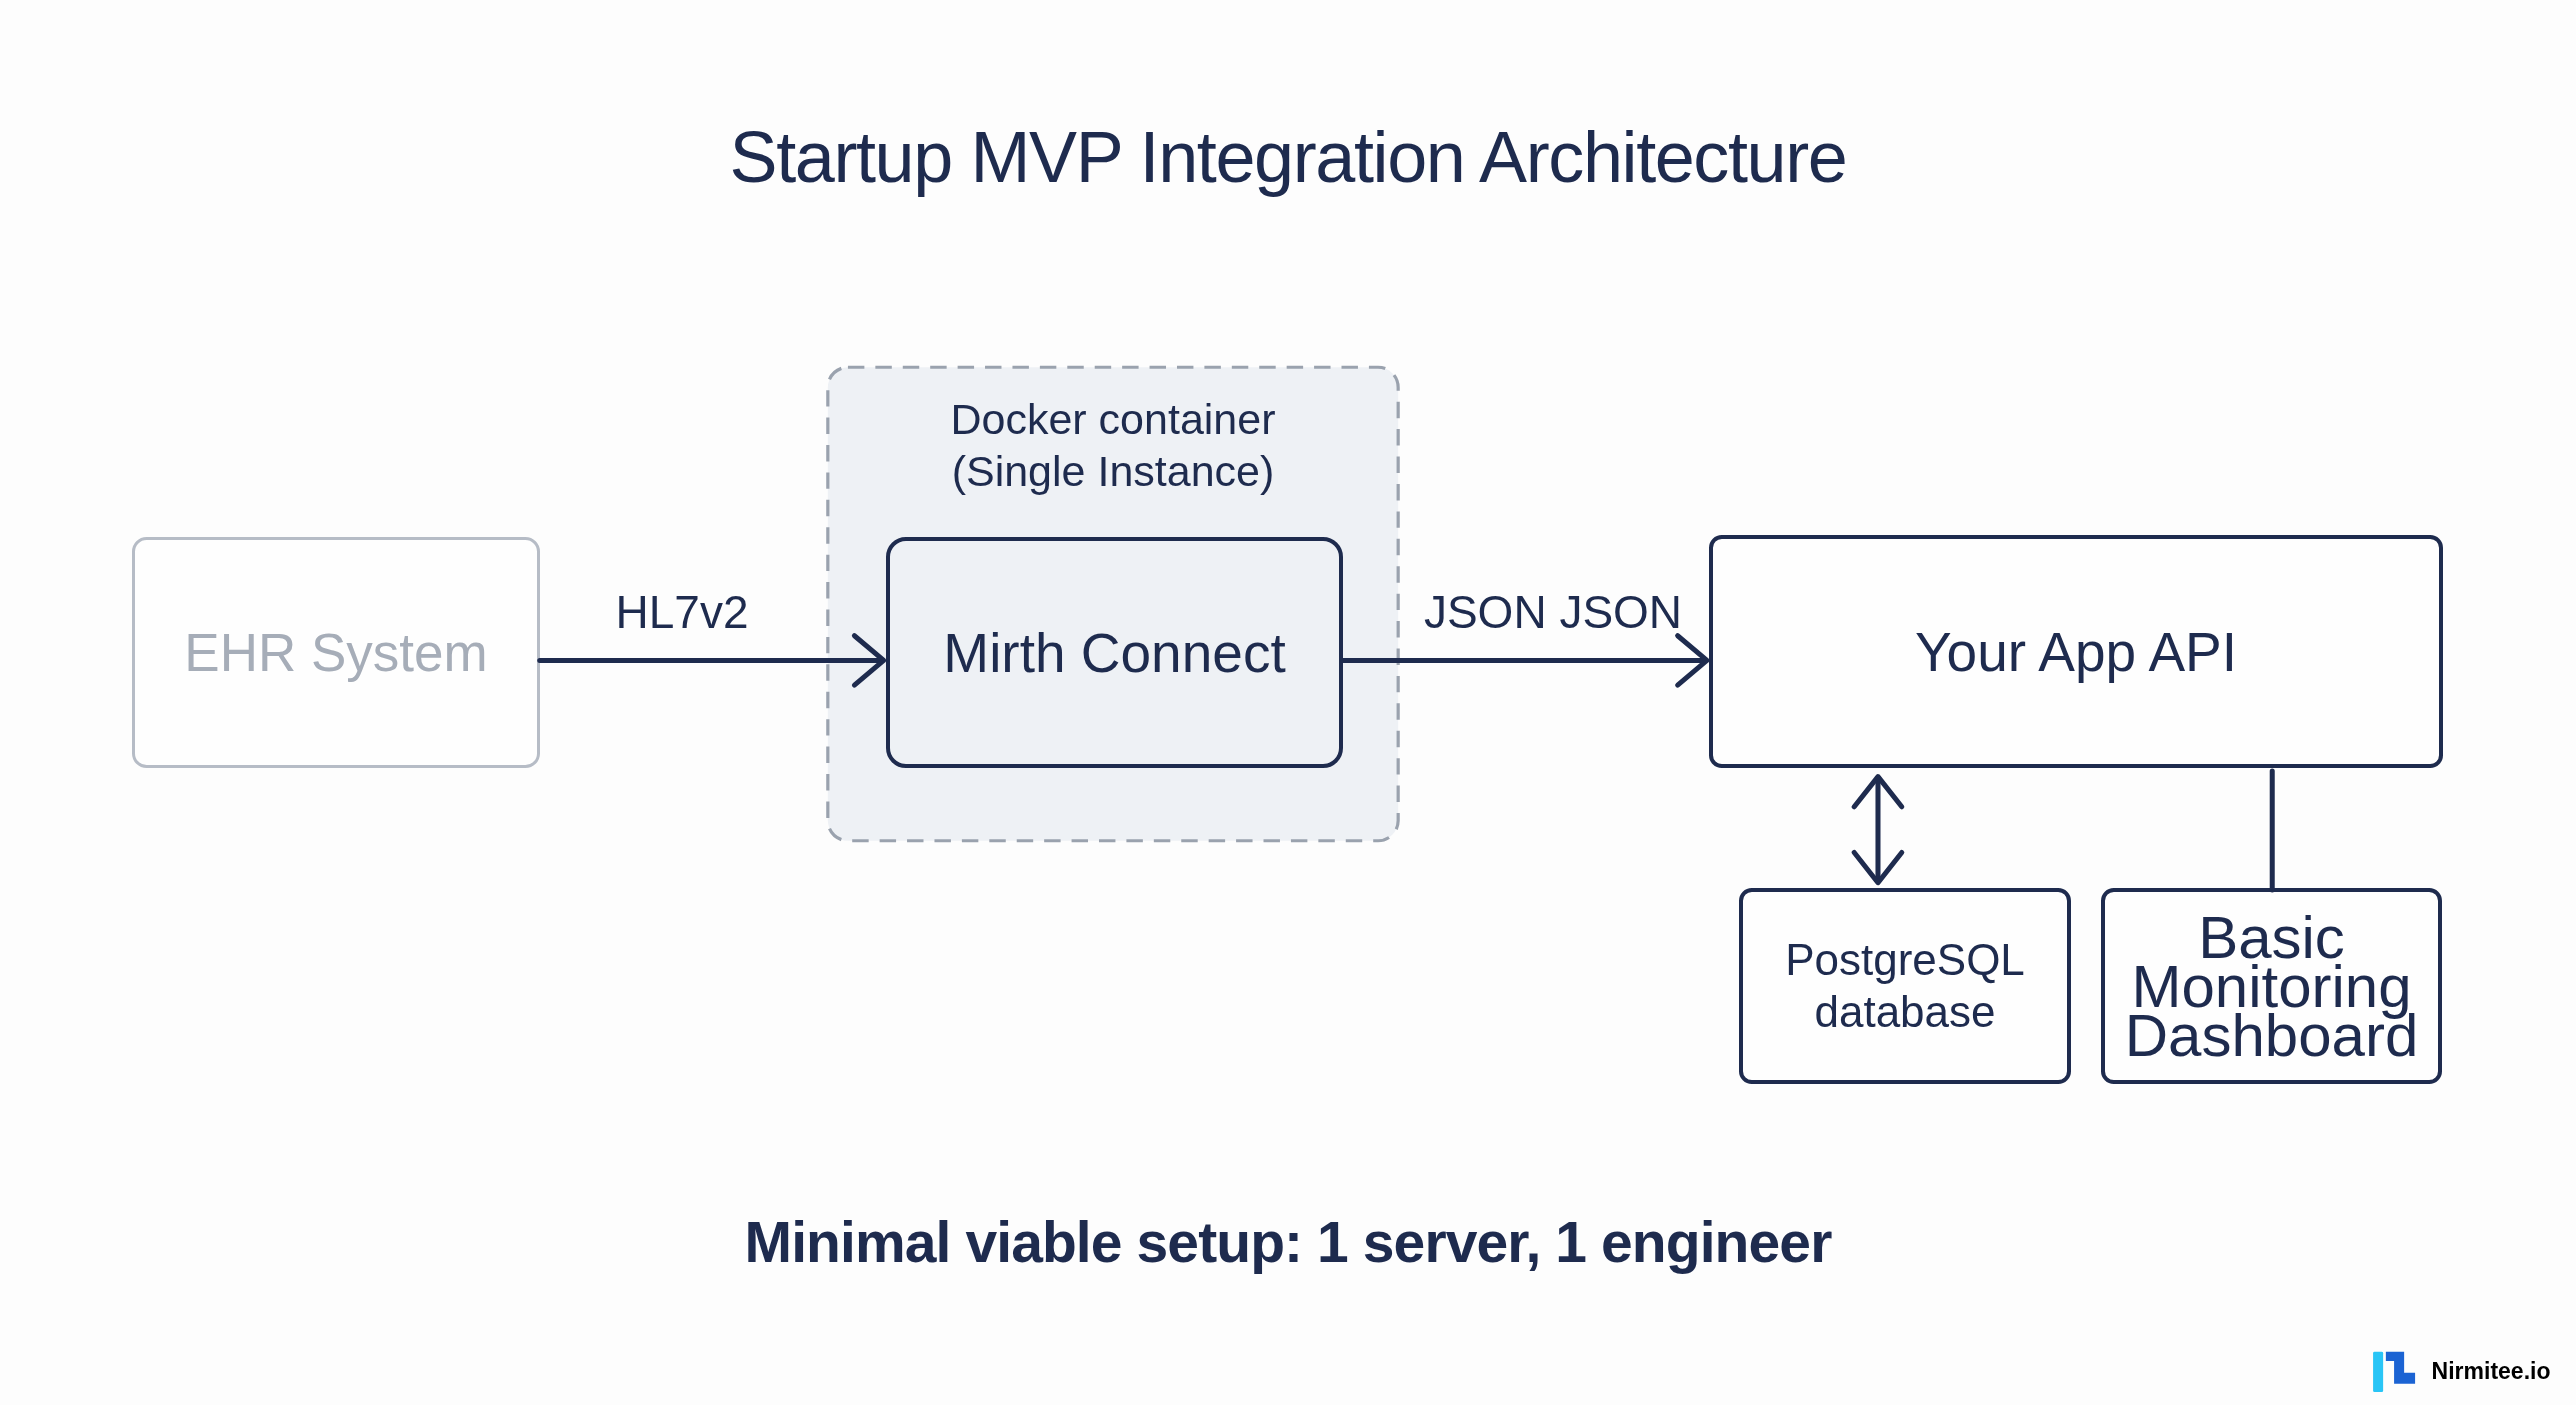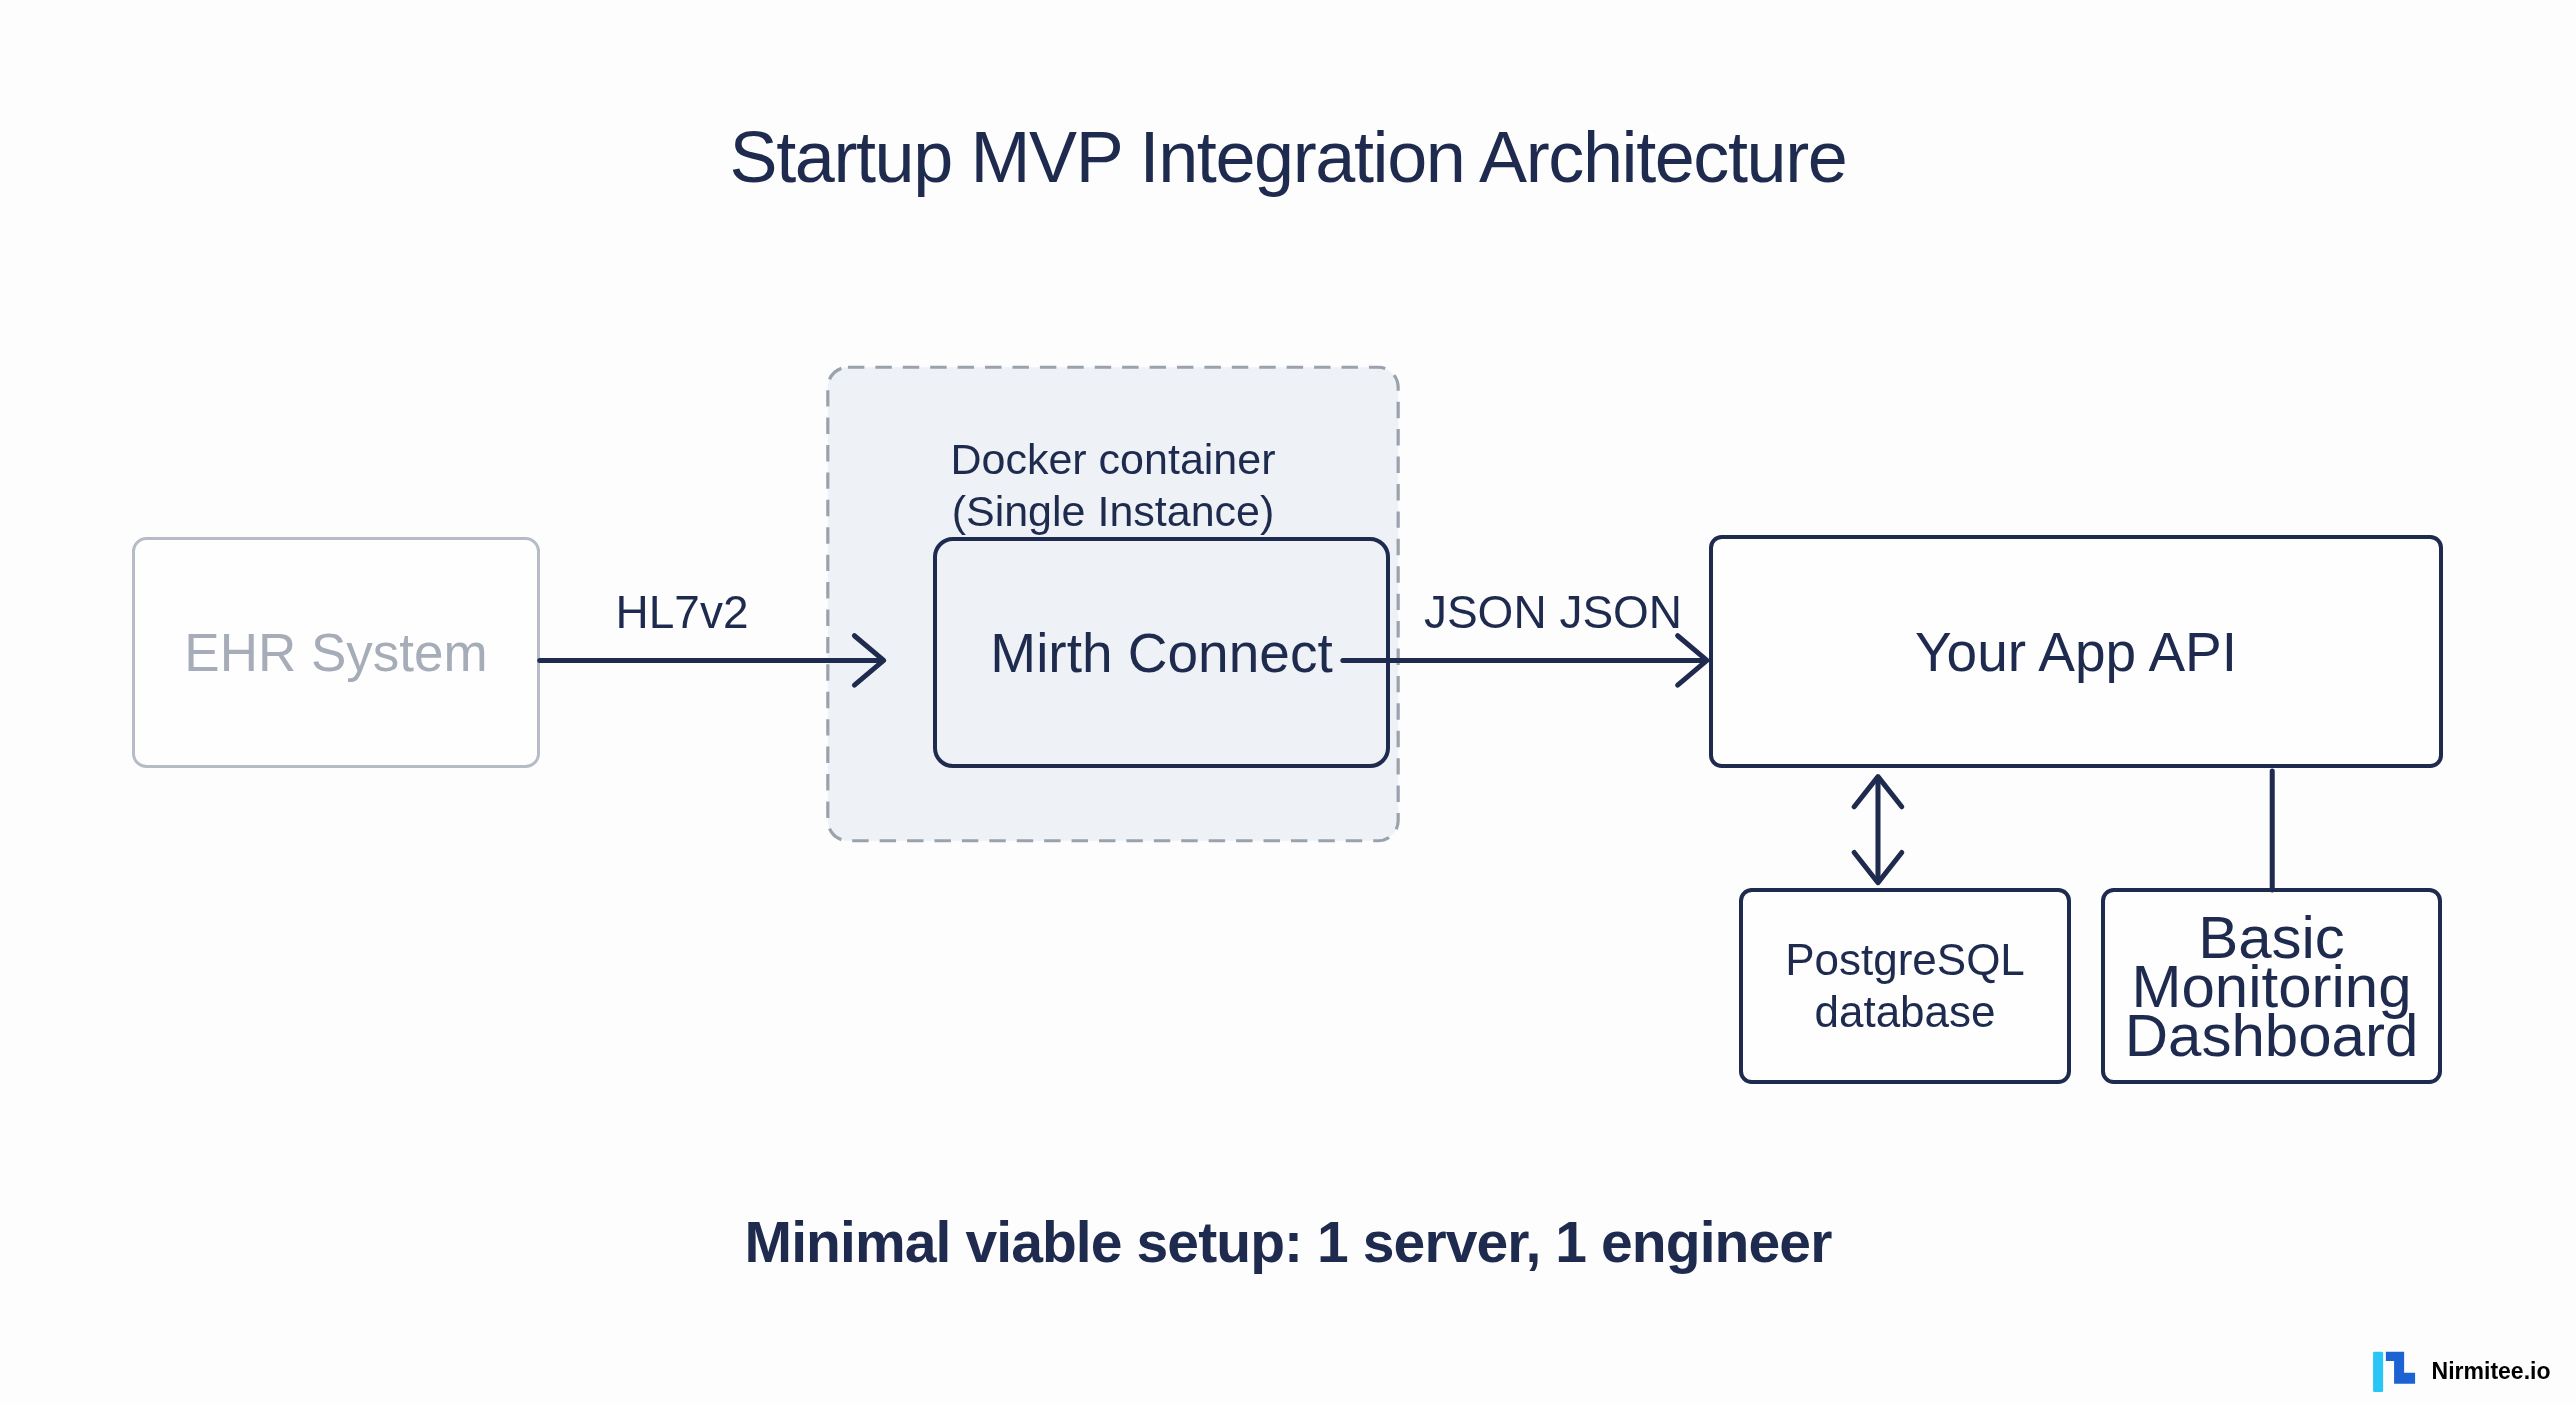--- a/index.html
+++ b/index.html
@@ -59,7 +59,6 @@
     font-size: 43px;
     line-height: 52px;
     color: #1e2b4e;
-    margin-top: 40px;
   }
   .docker-label span { display: block; }
   .node-mirth {

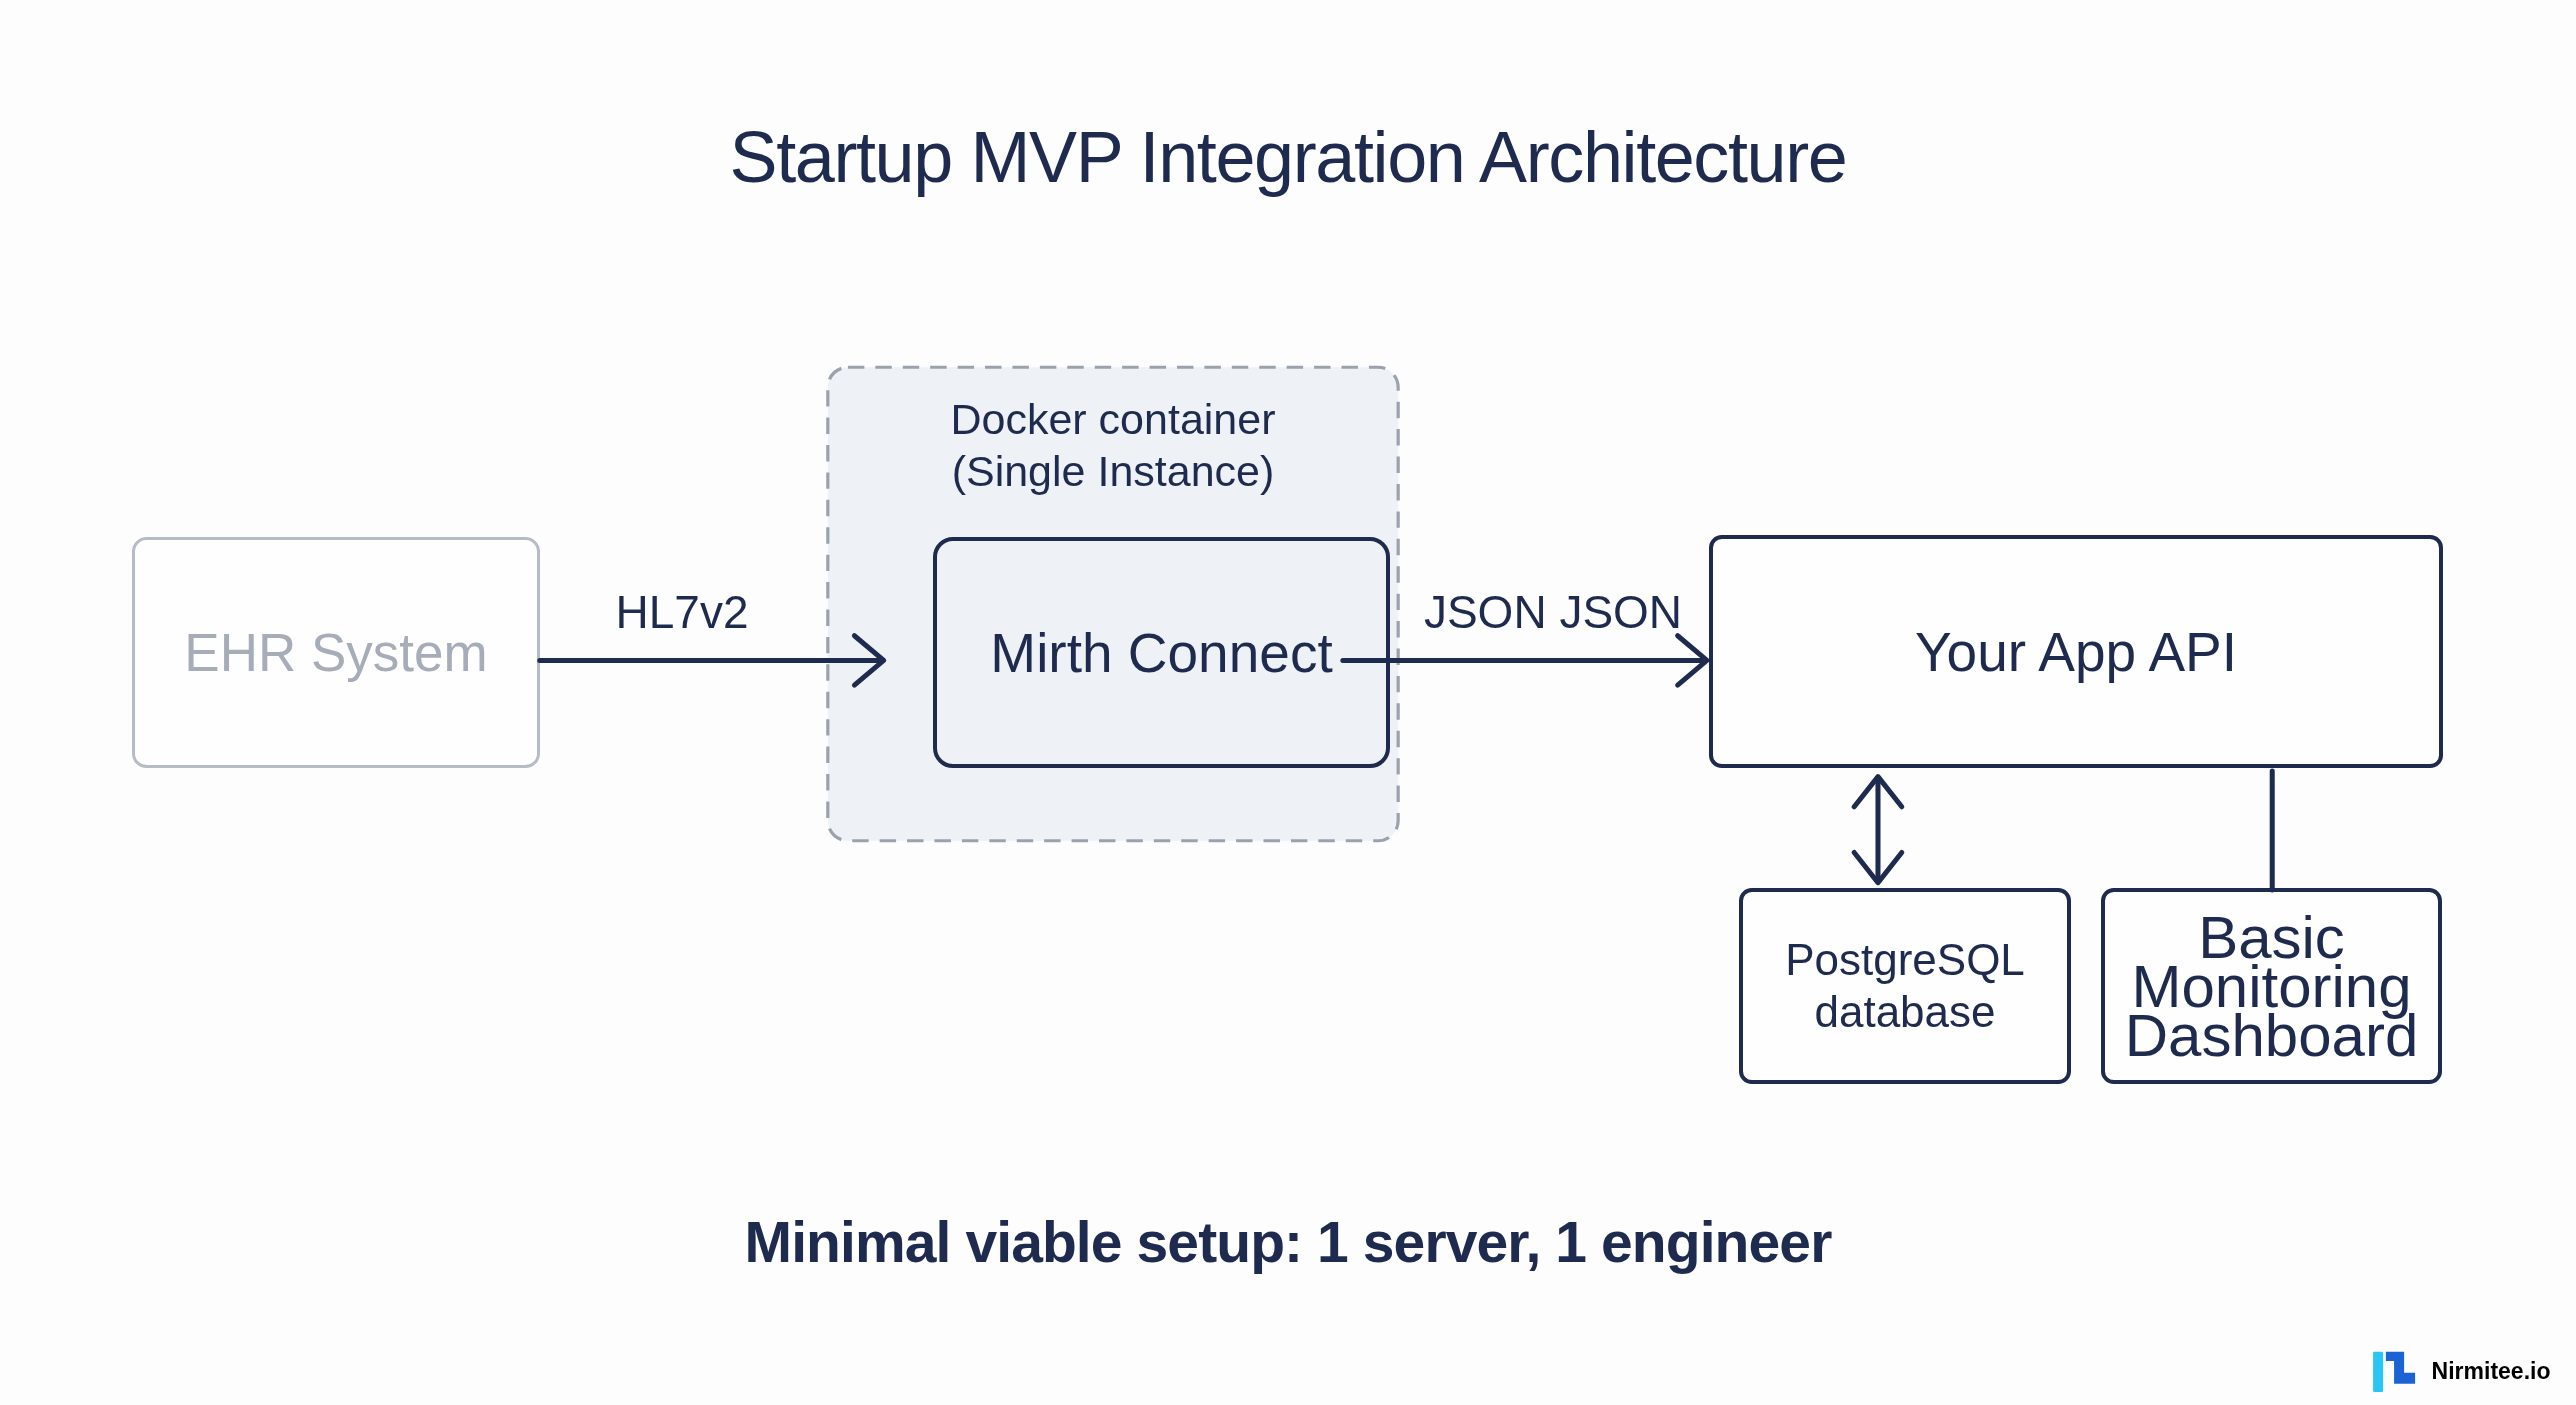--- a/index.html
+++ b/index.html
@@ -66,7 +66,6 @@
     background: #eef1f5;
     border-radius: 20px;
     font-size: 55px;
-    margin-left: 47px;
   }
   .node-app {
     left: 1709px; top: 535px; width: 734px; height: 233px;

